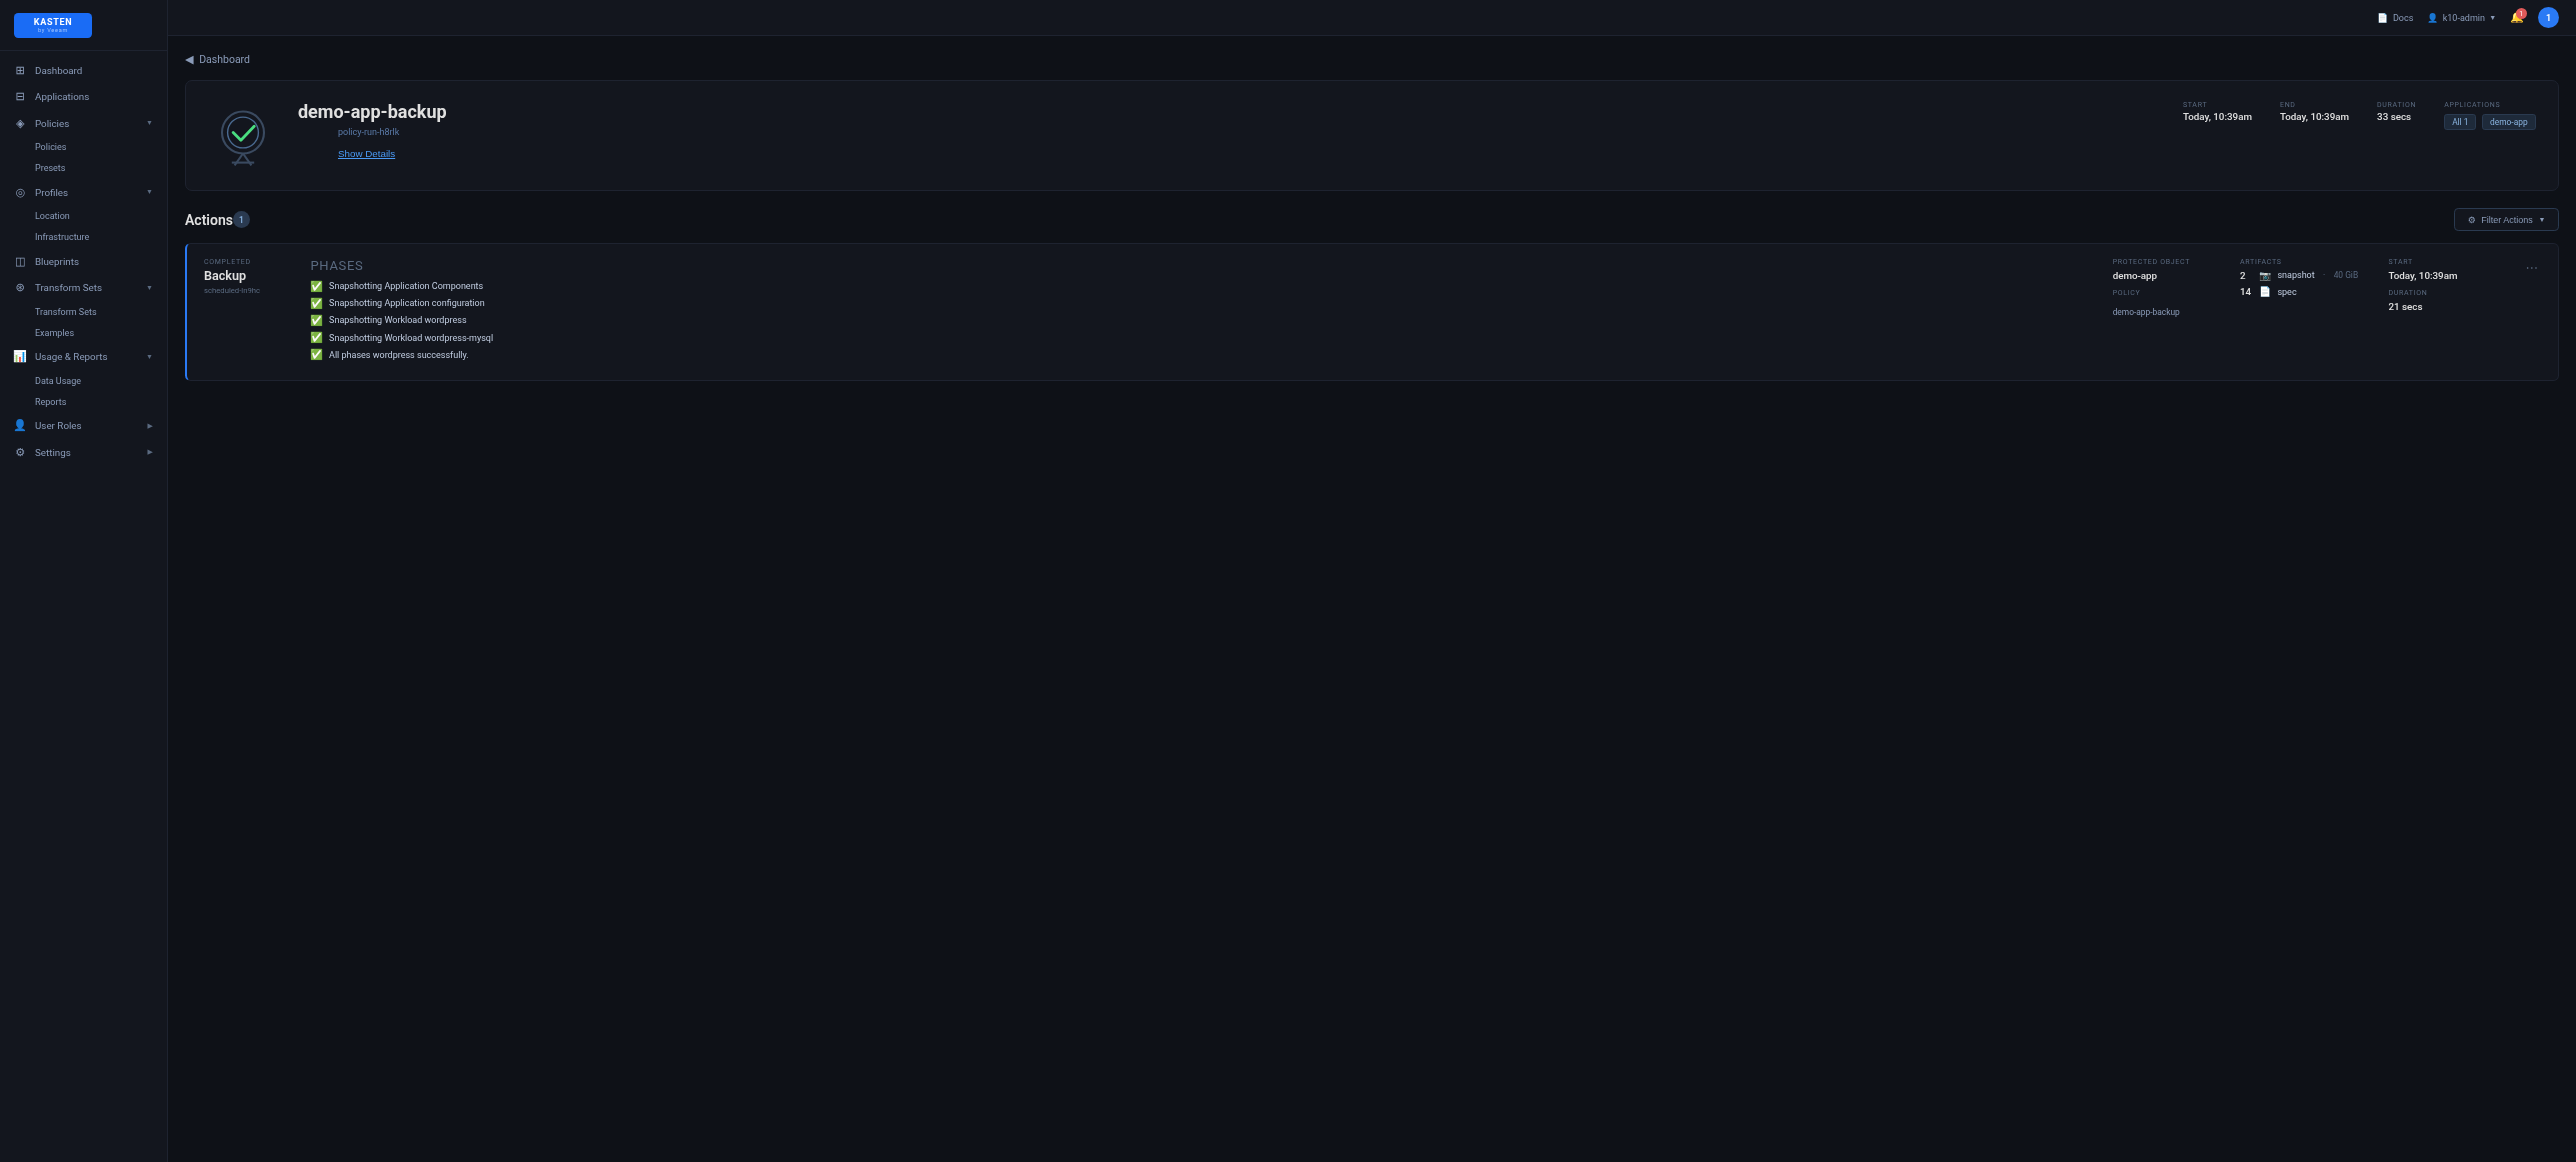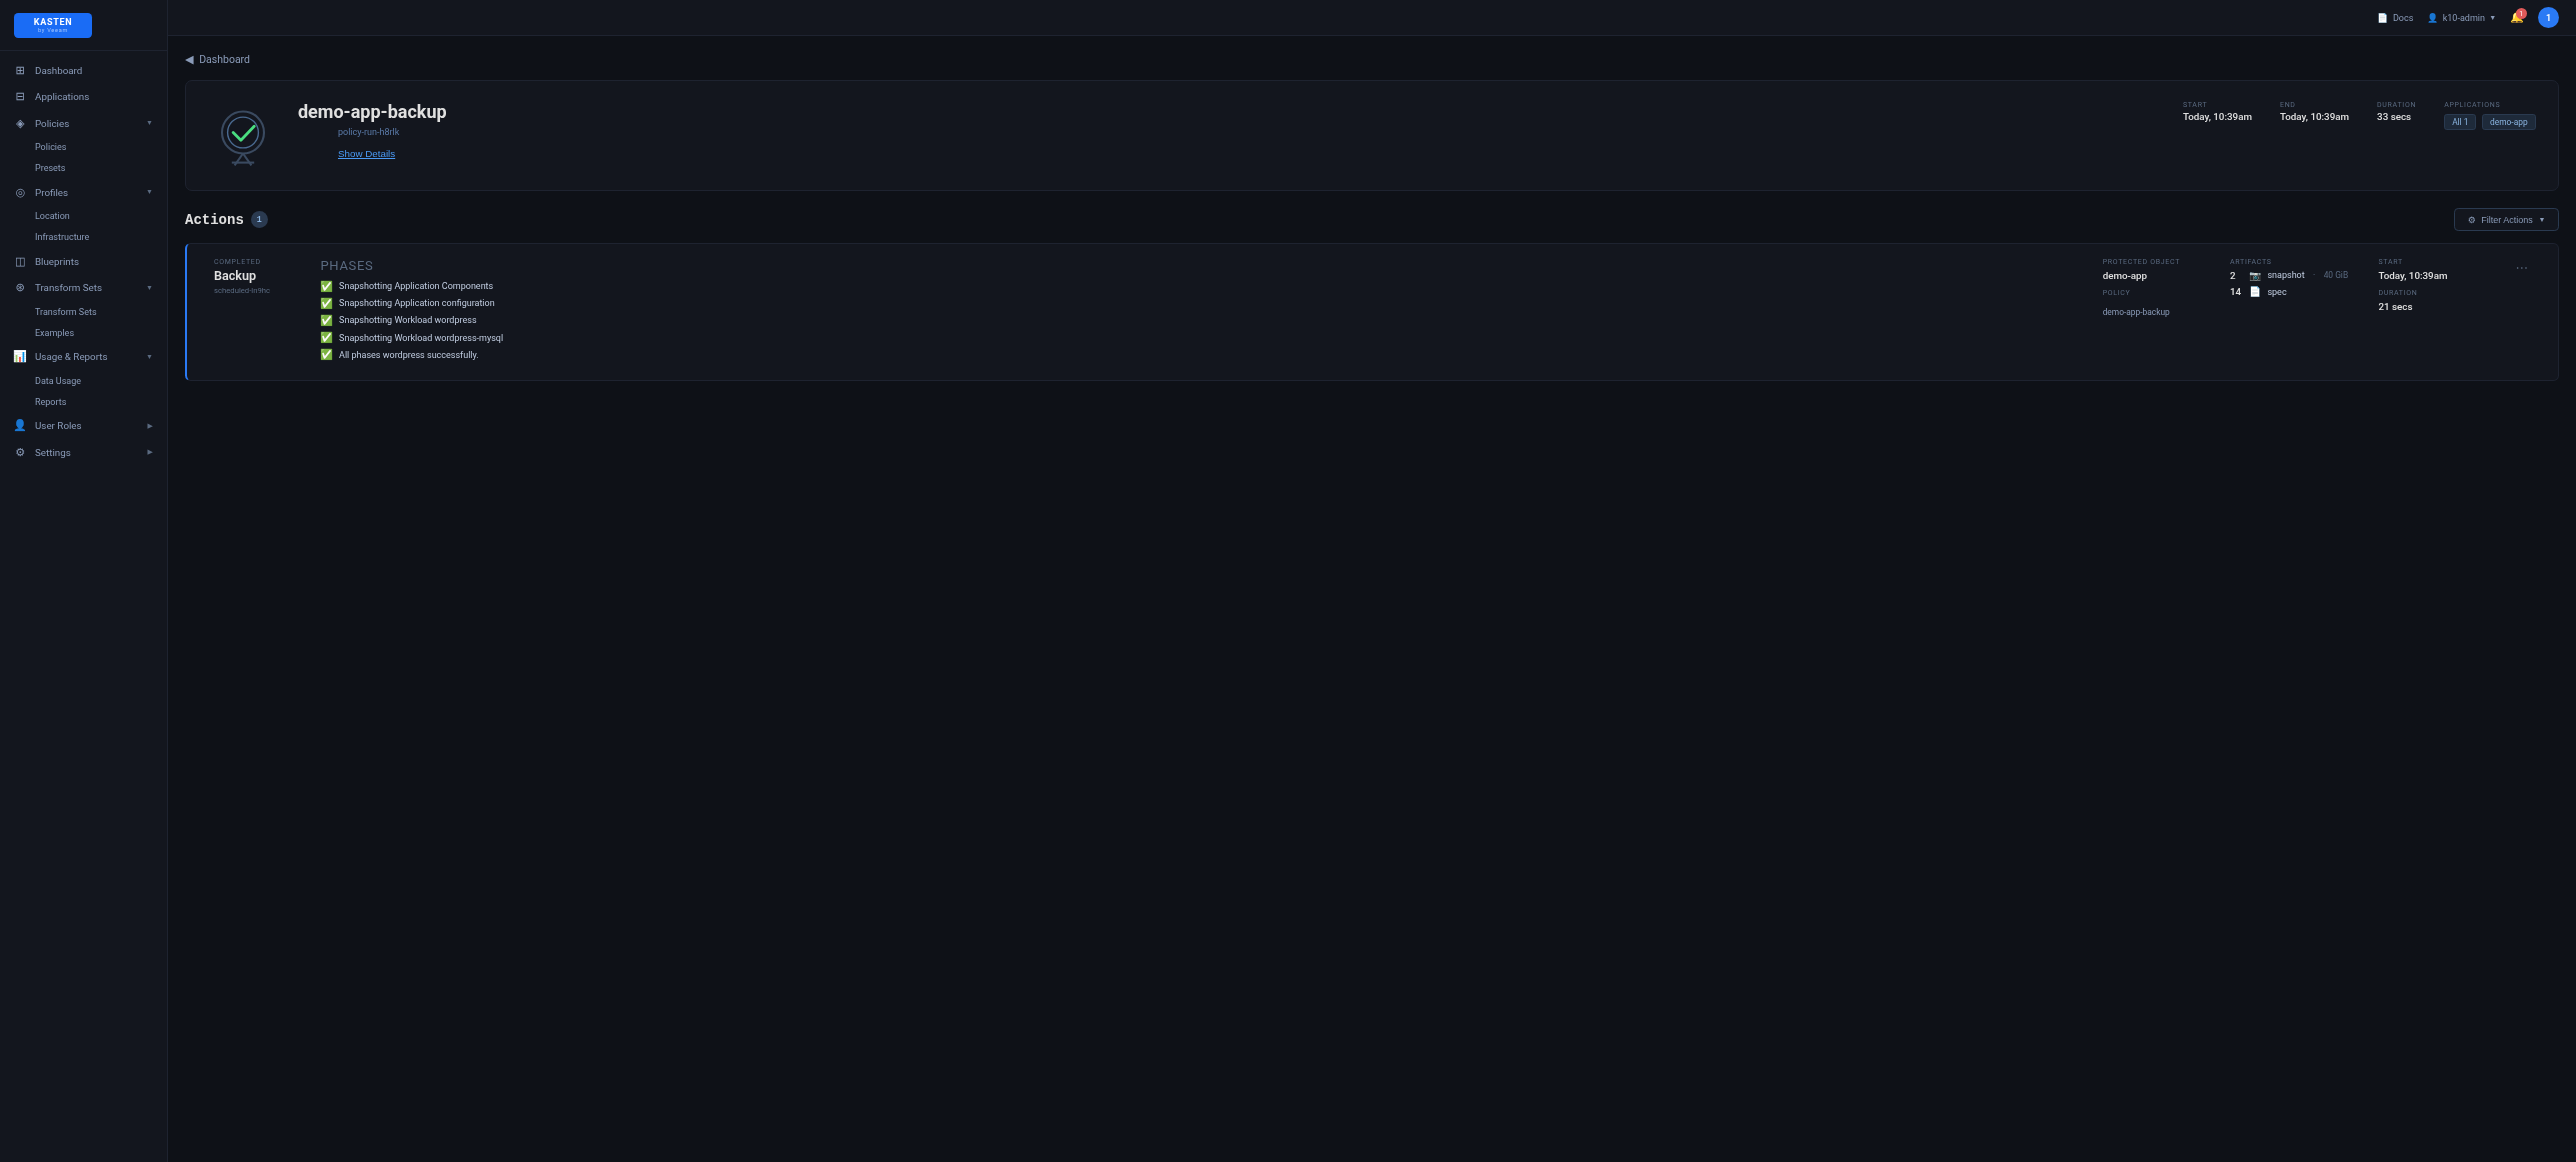--- a/index.html
+++ b/index.html
@@ -284,8 +284,6 @@
     .actions-title-row {
       display: flex;
       align-items: center;
-      gap: 7px;
-      font-family: Liberation Mono, monospace;
     }
     .actions-title {
       font-size: 14px;

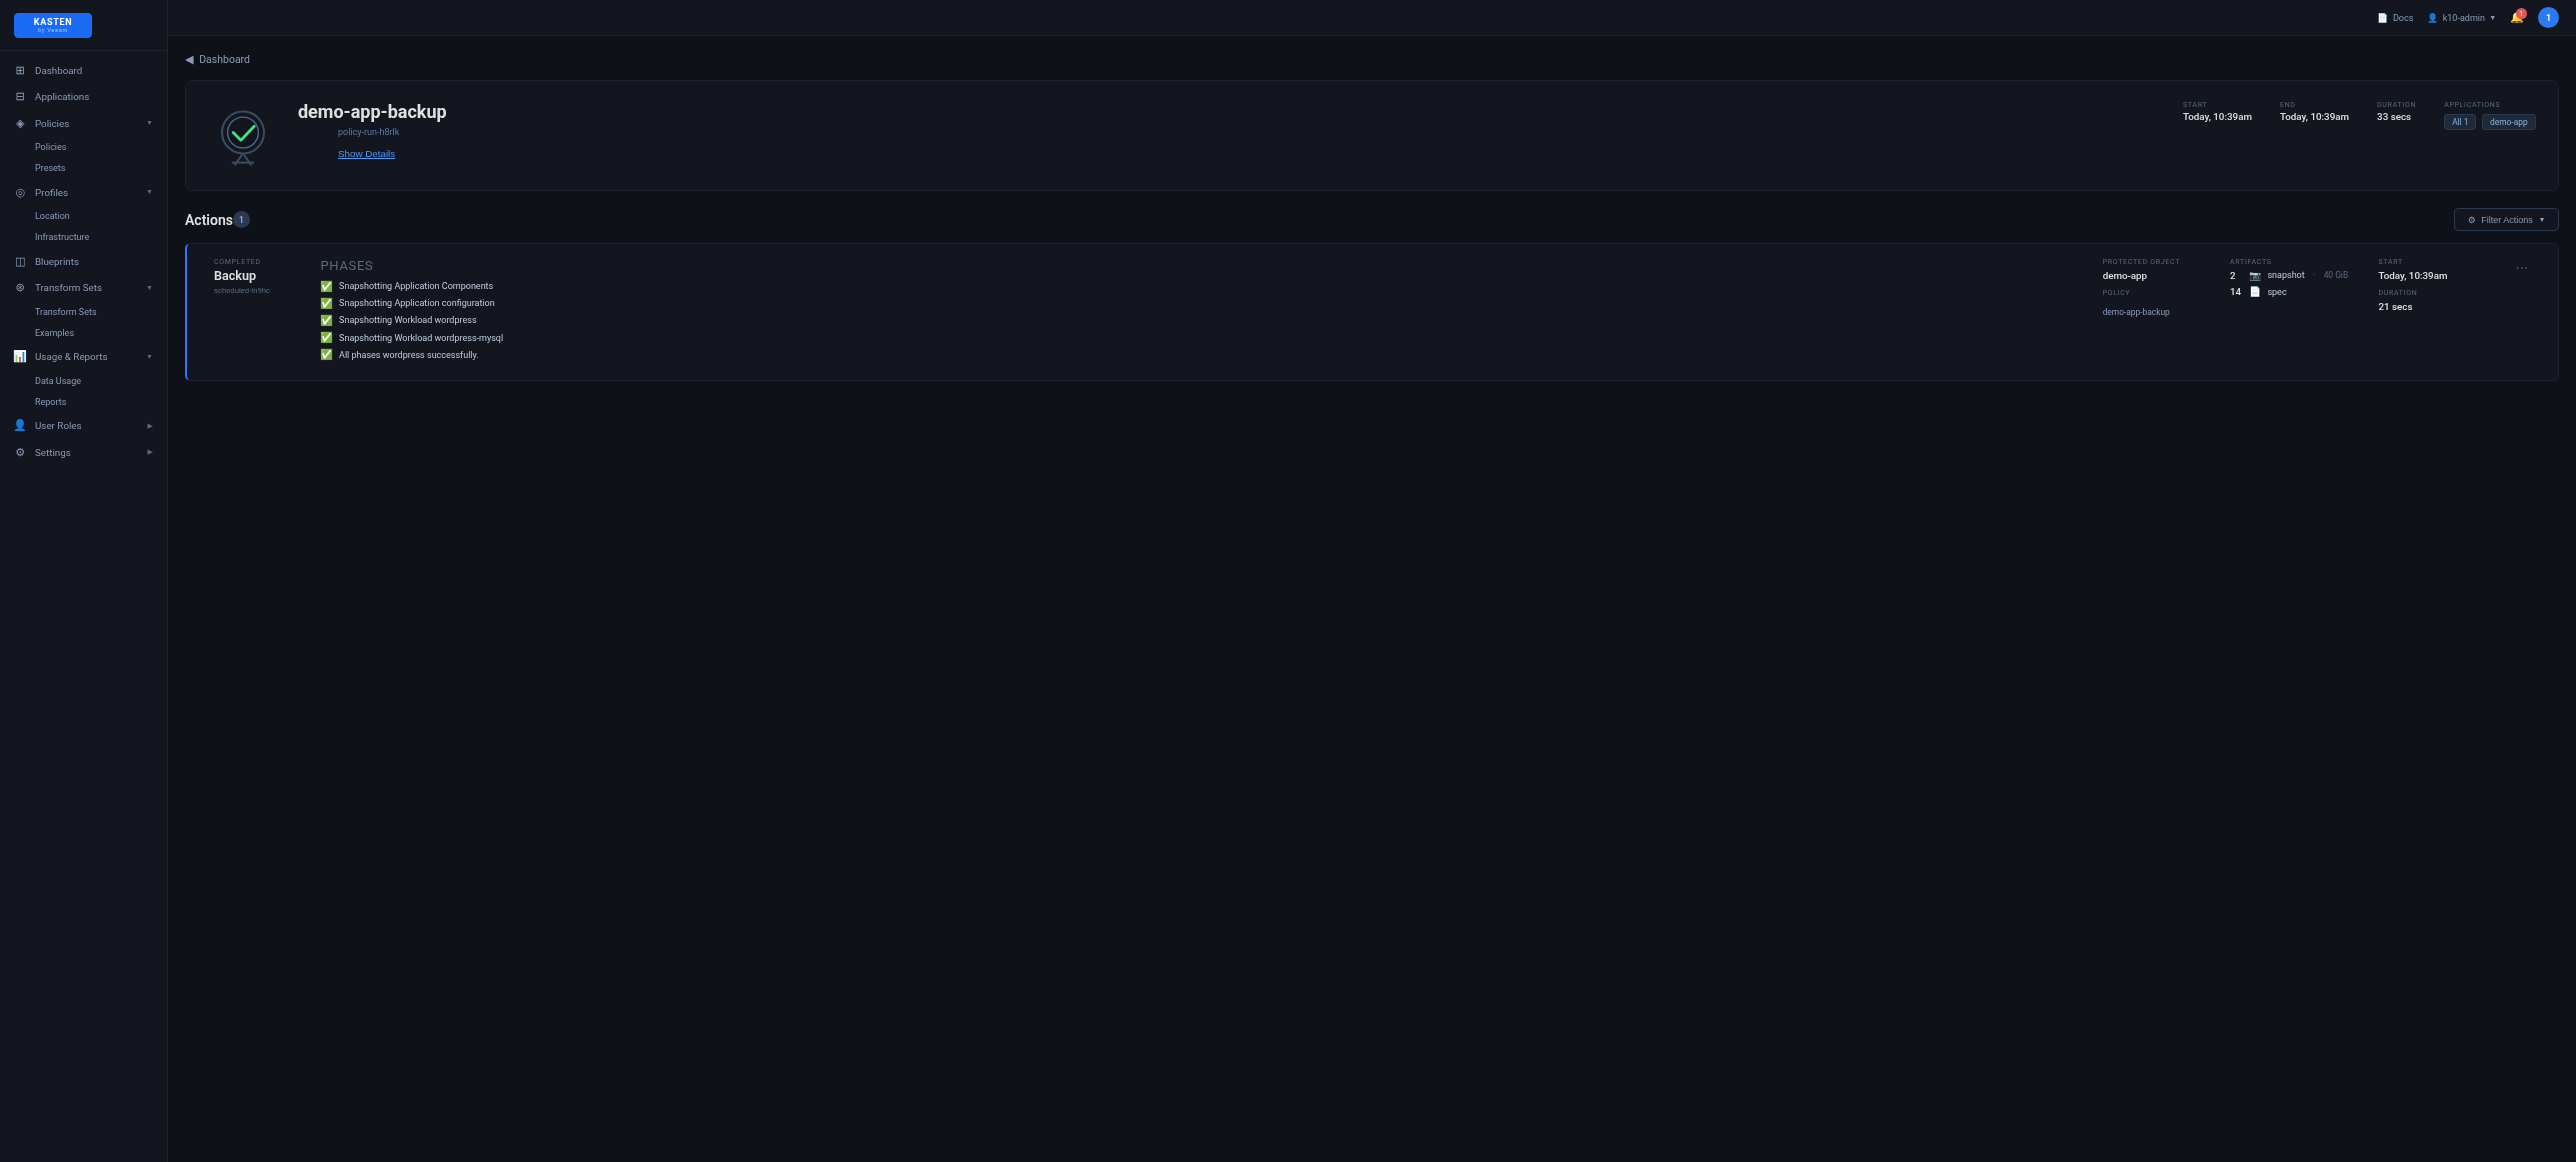--- a/index.html
+++ b/index.html
@@ -322,7 +322,7 @@
       border: 0.7px solid #1e2330;
       border-left: 2.1px solid #2a7af5;
       border-radius: 5.6px;
-      padding: 14px 27px;
+      padding: 14px 17px;
       display: flex;
       align-items: flex-start;
       gap: 22.4px;

